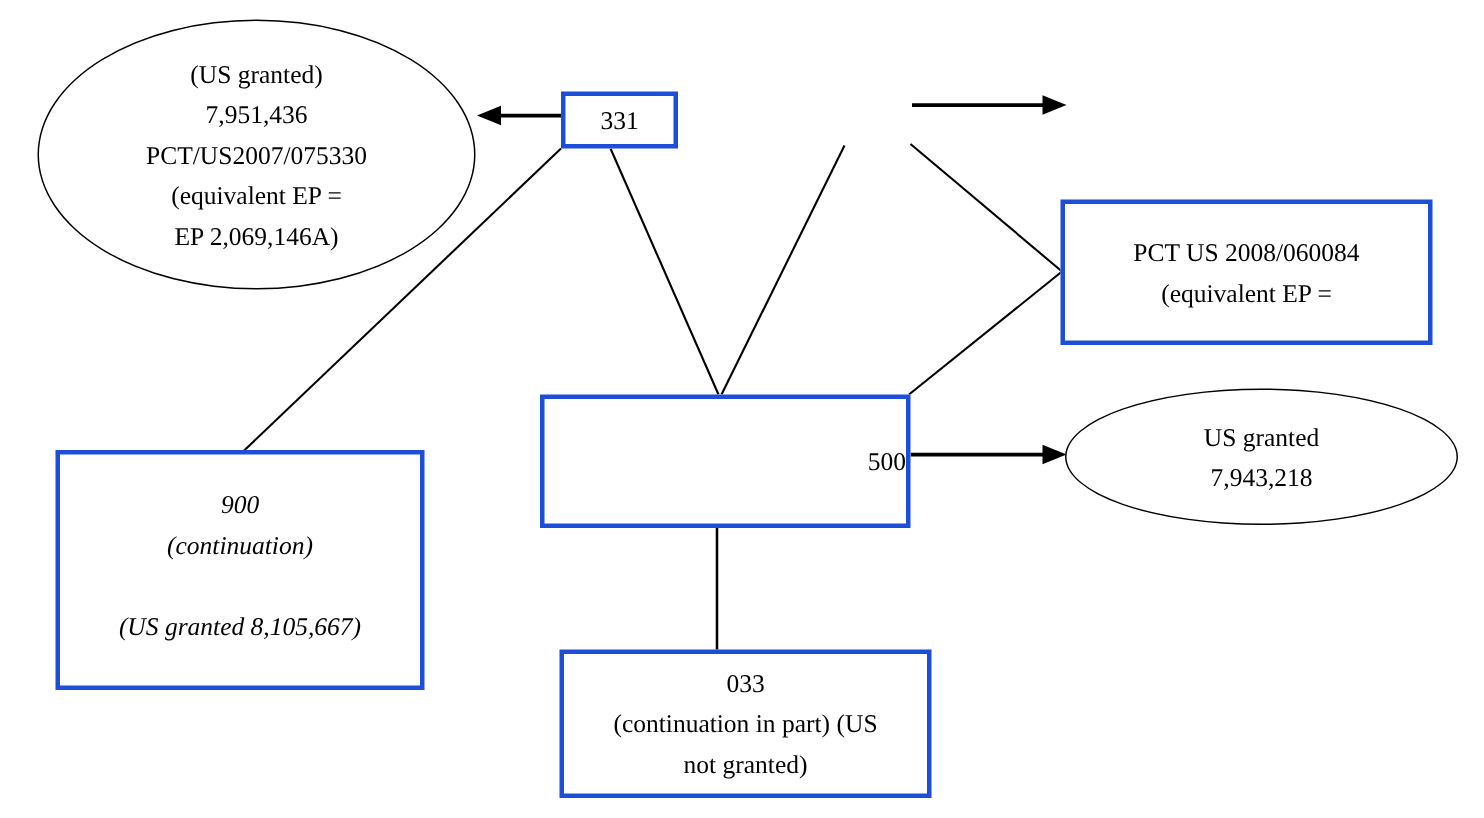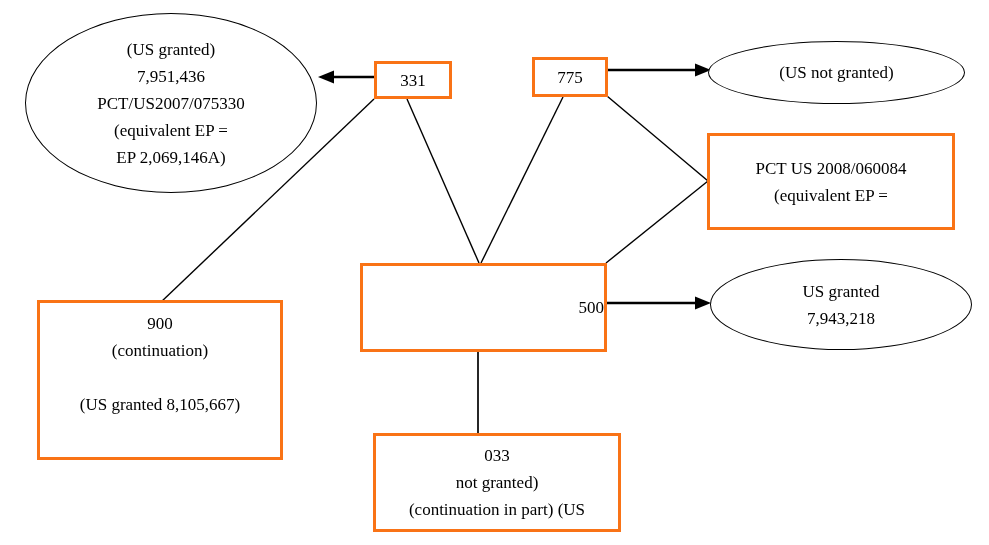--- a/index.html
+++ b/index.html
@@ -28,7 +28,7 @@
     text-align: center;
     background: #ffffff;
   }
-  .rect { border: 3px solid #f97316; }
+  .rect { border: 3px solid #1d4ed8; }
   .ellipse { border: 1.5px solid #000000; border-radius: 50%; }
   .tline {
     font-size: 17px;

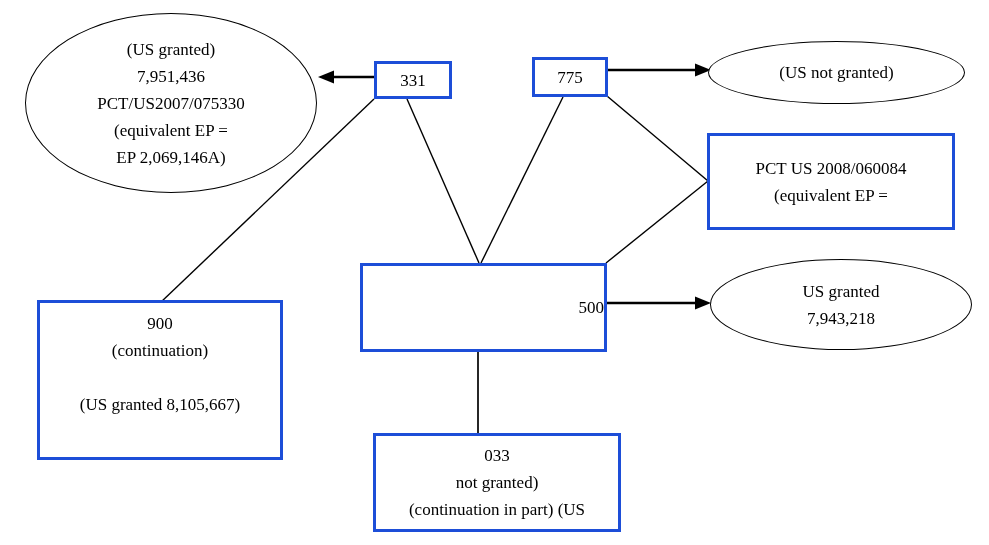--- a/index.html
+++ b/index.html
@@ -74,9 +74,6 @@
     <div class="tline">331</div>
   </div>
 
-  <div class="node rect" style="left:532px; top:57px; width:76px; height:40px;">
-    <div class="tline">775</div>
-  </div>
 
   <div class="node ellipse" style="left:708px; top:41px; width:257px; height:63px;">
     <div class="tline">(US not granted)</div>

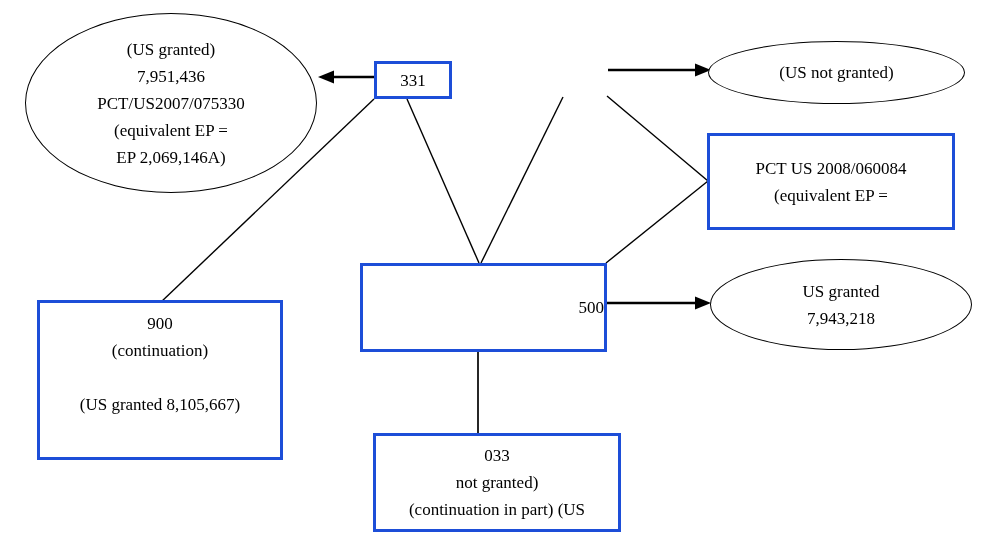--- a/index.html
+++ b/index.html
@@ -75,9 +75,6 @@
   </div>
 
 
-  <div class="node ellipse" style="left:708px; top:41px; width:257px; height:63px;">
-    <div class="tline">(US not granted)</div>
-  </div>
 
   <div class="node rect" style="left:707px; top:133px; width:248px; height:97px;">
     <div class="tline">PCT US 2008/060084</div>

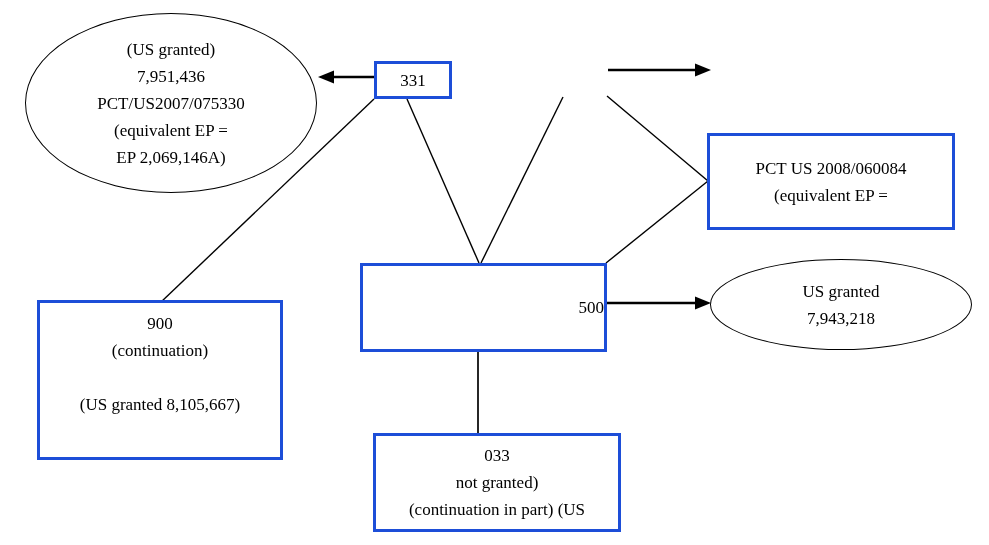--- a/index.html
+++ b/index.html
@@ -36,7 +36,7 @@
     min-height: 27px;
     white-space: nowrap;
   }
-  .top-align { justify-content: flex-start; padding-top: 7px; }
+  .top-align { justify-content: flex-start; padding-top: 20px; font-style: italic; }
 </style>
 </head>
 <body>

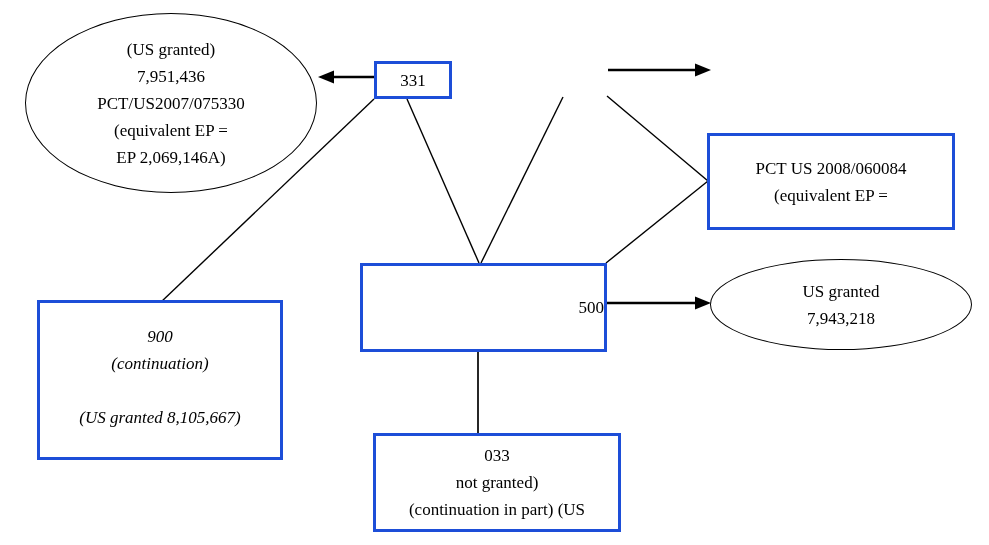--- a/index.html
+++ b/index.html
@@ -99,8 +99,8 @@
 
   <div class="node rect" style="left:373px; top:433px; width:248px; height:99px;">
     <div class="tline">033</div>
+    <div class="tline">(continuation in part) (US</div>
     <div class="tline">not granted)</div>
-    <div class="tline">(continuation in part) (US</div>
   </div>
 
 </div>

